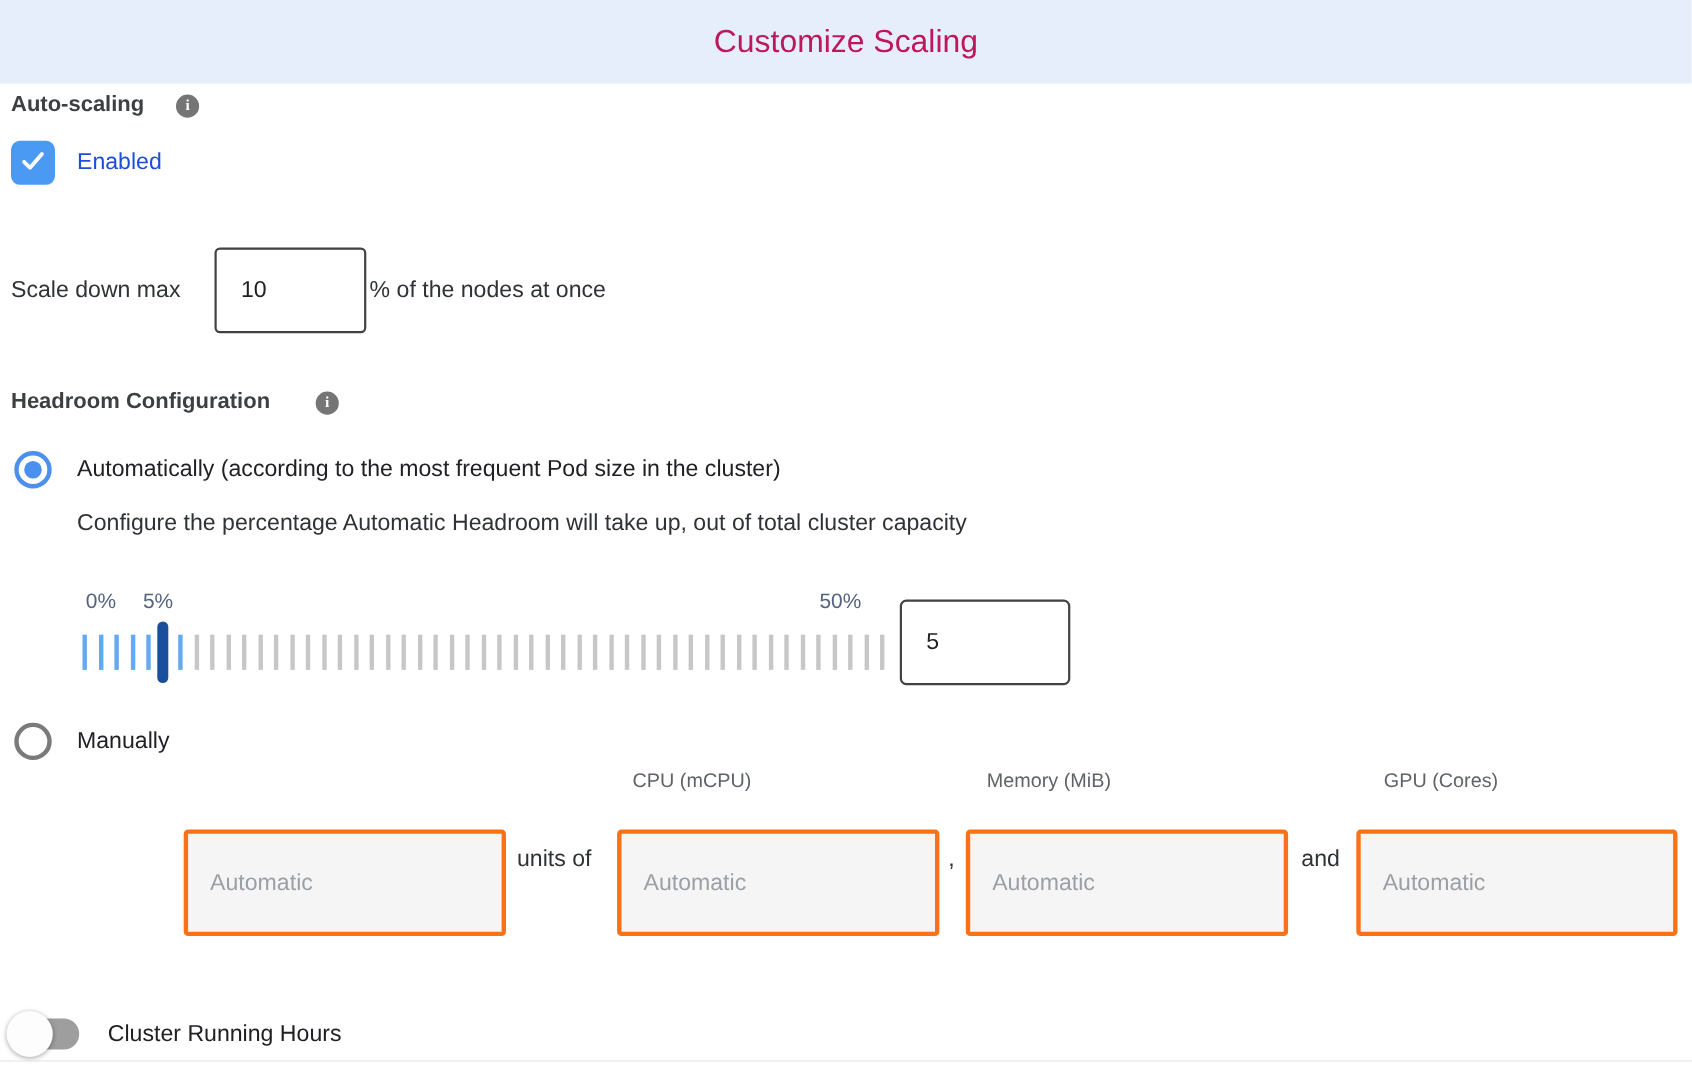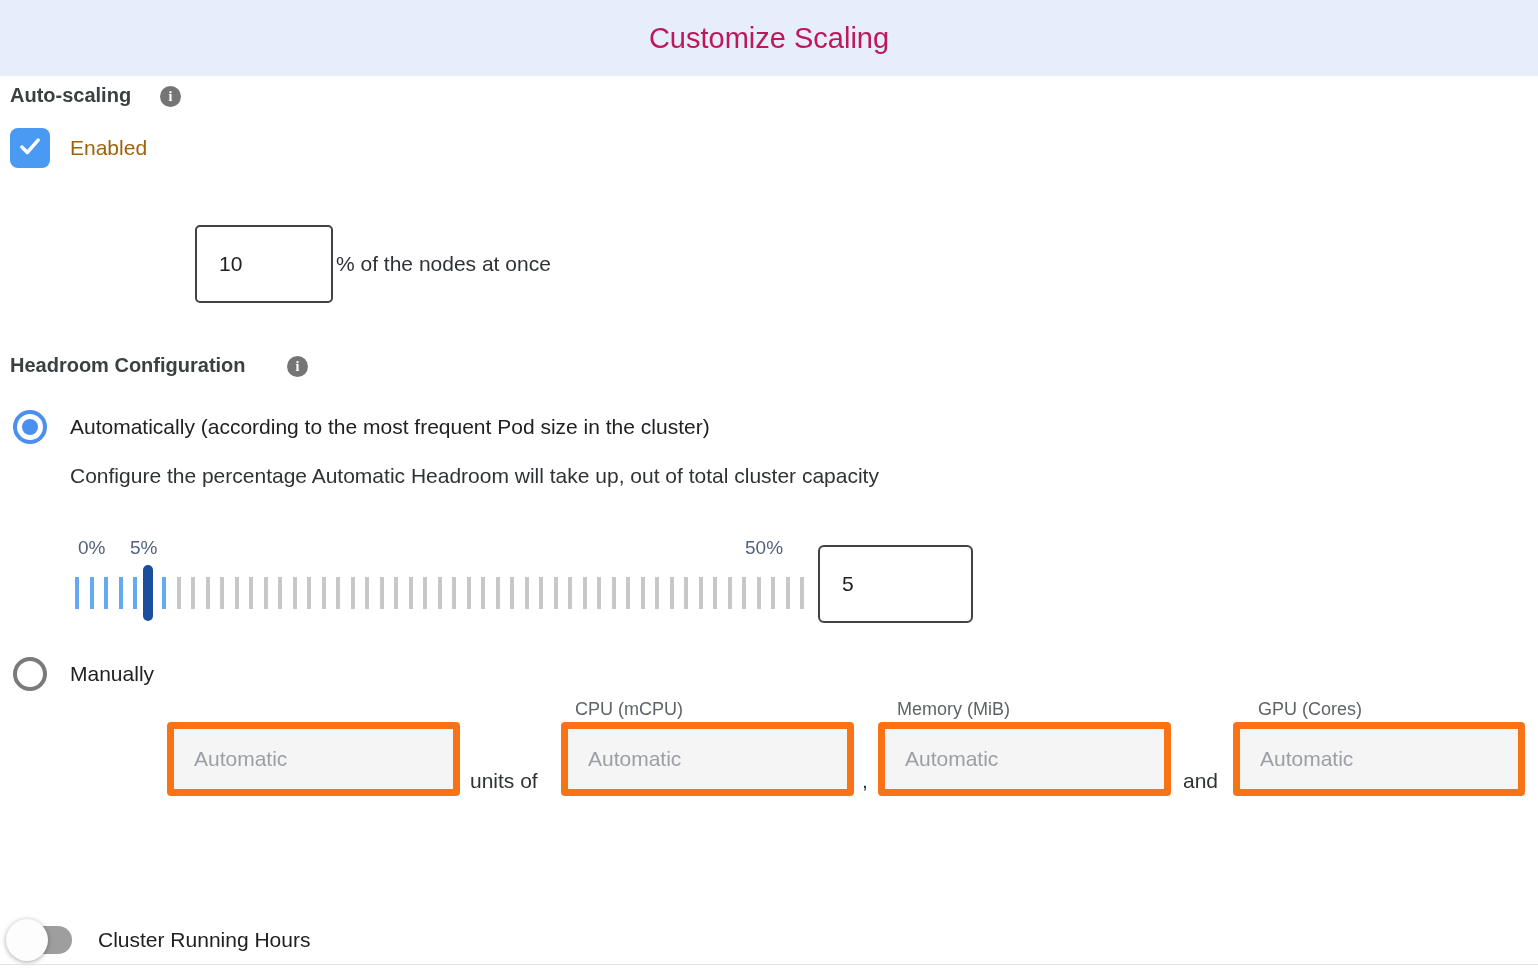--- a/index.html
+++ b/index.html
@@ -25,7 +25,7 @@
     justify-content:center; cursor:pointer; }
   .checkbox svg { width:26px; height:26px; }
   .checkbox-label { position:absolute; left:70px; top:128px; line-height:40px;
-    font-size:21px; color:#a16207; }
+    font-size:21px; color:#1d4ed8; }
 
   
   .scaledown-prefix { position:absolute; left:10px; top:225px; height:78px;

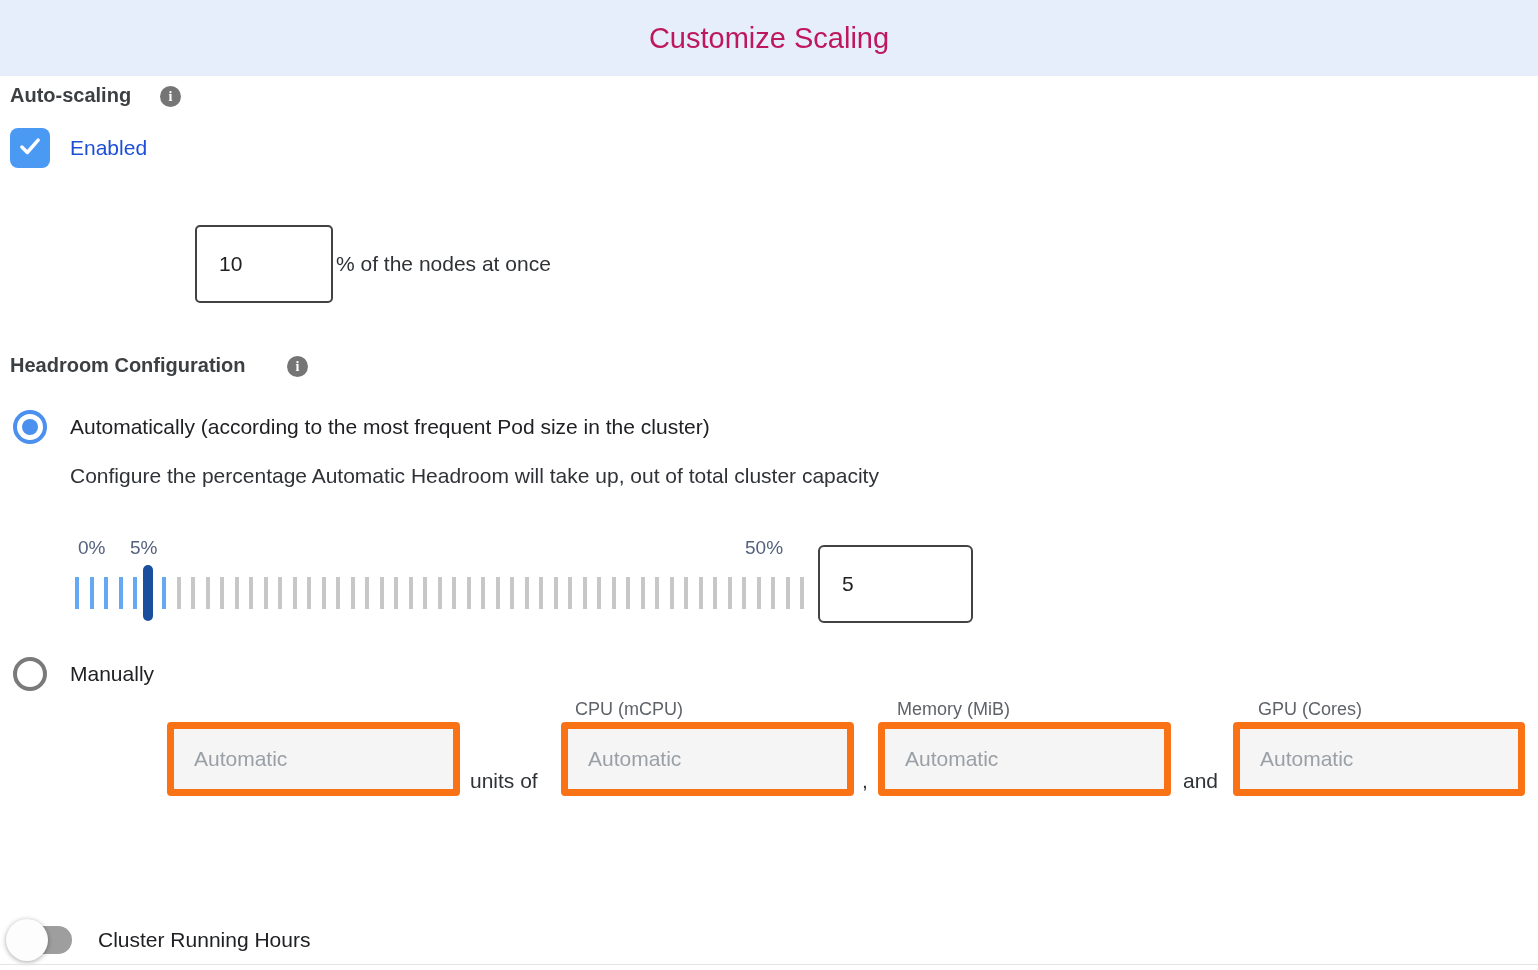--- a/index.html
+++ b/index.html
@@ -101,6 +101,7 @@
   </div>
   <div class="checkbox-label">Enabled</div>
 
+  <div class="scaledown-prefix">Scale down max</div>
   <input class="num-input scaledown-input" type="text" value="10" style="">
   <div class="scaledown-suffix">% of the nodes at once</div>
 

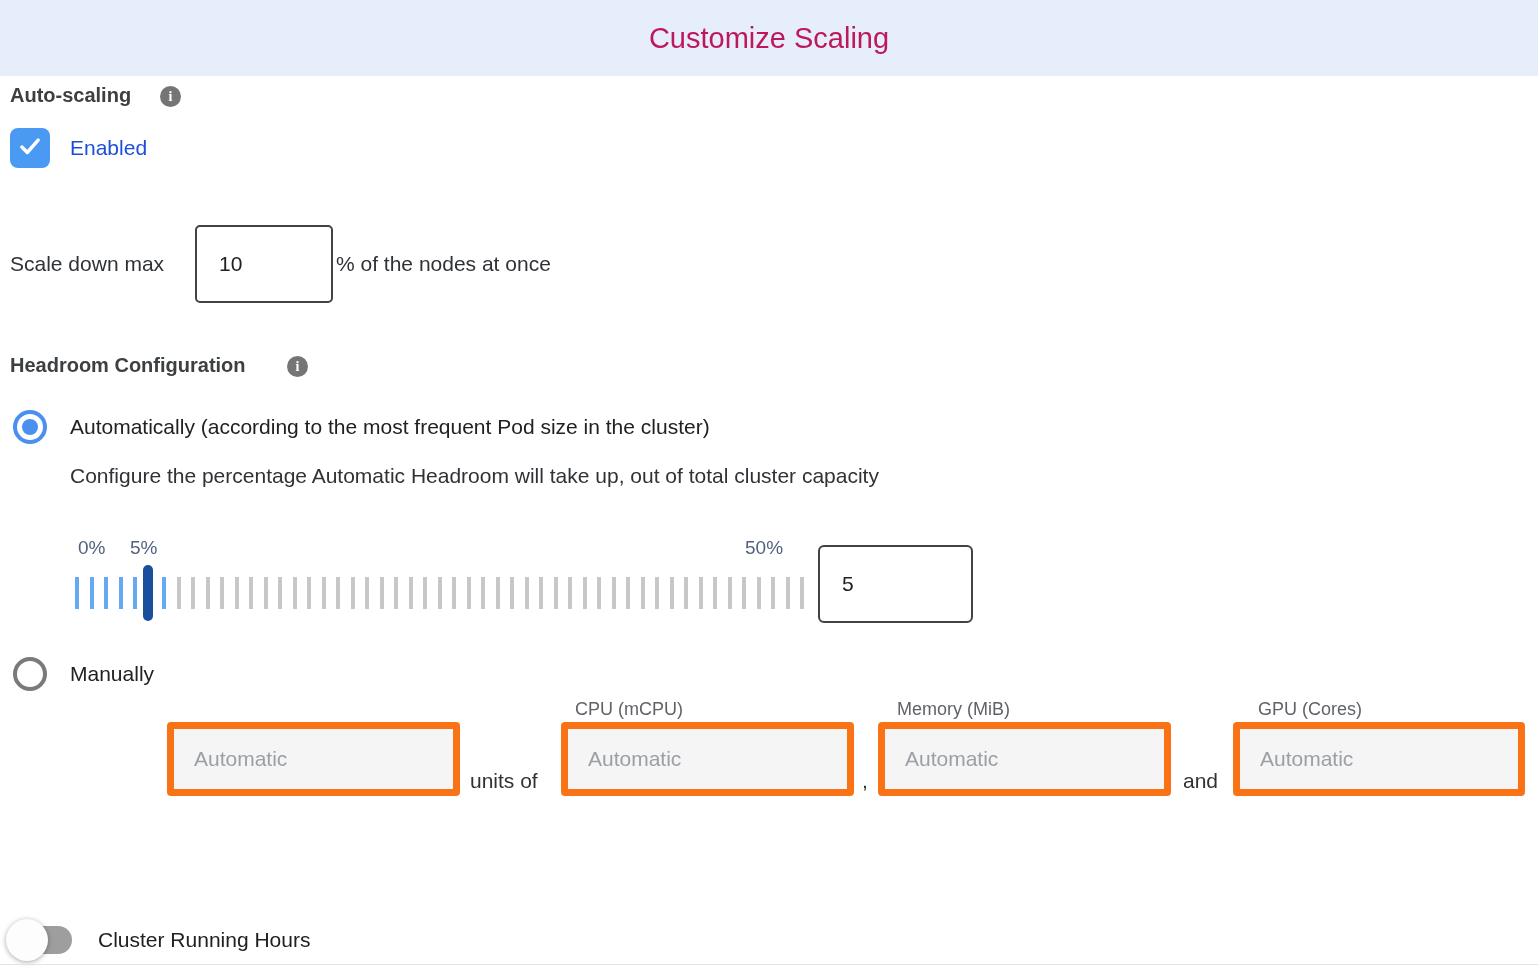--- a/index.html
+++ b/index.html
@@ -60,8 +60,8 @@
 
   
   .col-header { position:absolute; top:699px; font-size:18px; color:#5f6368; }
-  .auto-input { position:absolute; top:722px; width:293px; height:74px;
-    background:#f5f5f5; border:7px solid #f97316; border-radius:4px;
+  .auto-input { position:absolute; top:754px; width:293px; height:97px;
+    background:#f5f5f5; border:4px solid #f97316; border-radius:4px;
     font-size:21px; color:#3c4043; padding-left:20px; outline:none;
     font-family:"Liberation Sans", sans-serif; }
   .auto-input::placeholder { color:#9aa0a6; opacity:1; }

